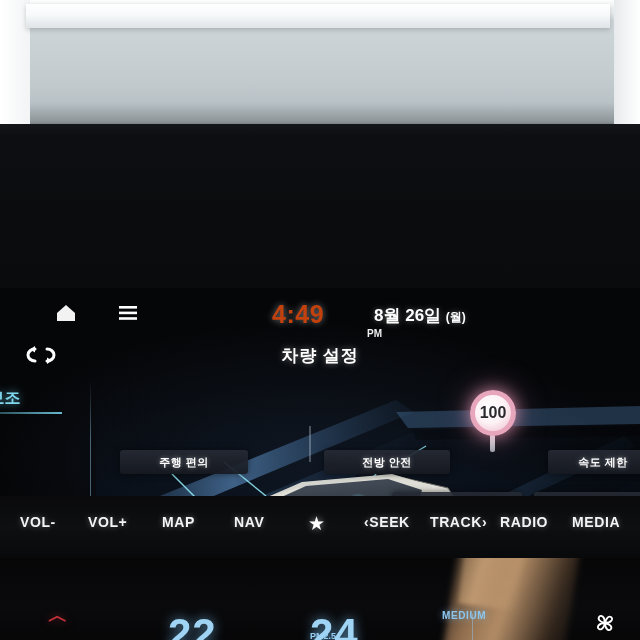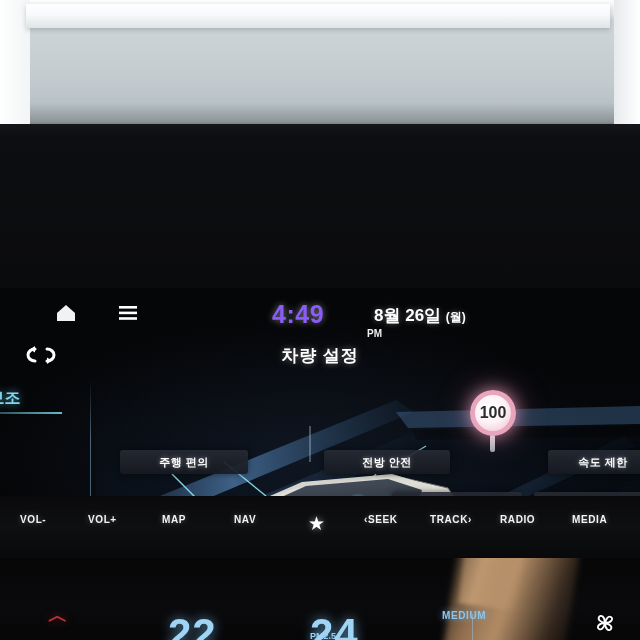--- a/index.html
+++ b/index.html
@@ -57,7 +57,7 @@
   .back-icon{position:absolute;left:26px;top:56px;width:30px;height:22px;}
   .clock{
     position:absolute;left:272px;top:12px;
-    color:#8b5cf6;font-size:25px;font-weight:bold;letter-spacing:.5px;
+    color:#c2410c;font-size:25px;font-weight:bold;letter-spacing:.5px;
     text-shadow:0 0 7px rgba(255,255,255,.45);
   }
   .ampm{

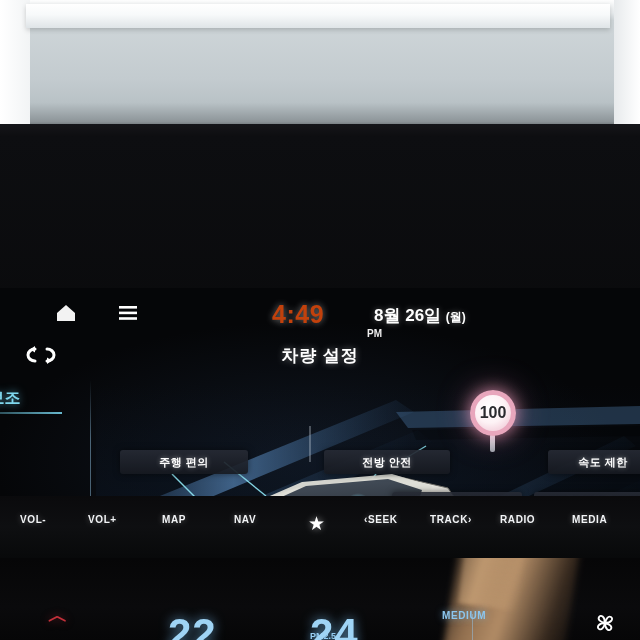--- a/index.html
+++ b/index.html
@@ -142,7 +142,7 @@
     background:linear-gradient(180deg,#0a0a0c 0%,#0e0f11 50%,#08090a 100%);
   }
   .hb{
-    position:absolute;top:18px;color:#f2f4f6;font-size:10px;font-weight:bold;
+    position:absolute;top:18px;color:#f2f4f6;font-size:14px;font-weight:bold;
     letter-spacing:.6px;text-shadow:0 0 6px rgba(255,255,255,.35);
     white-space:nowrap;
   }

